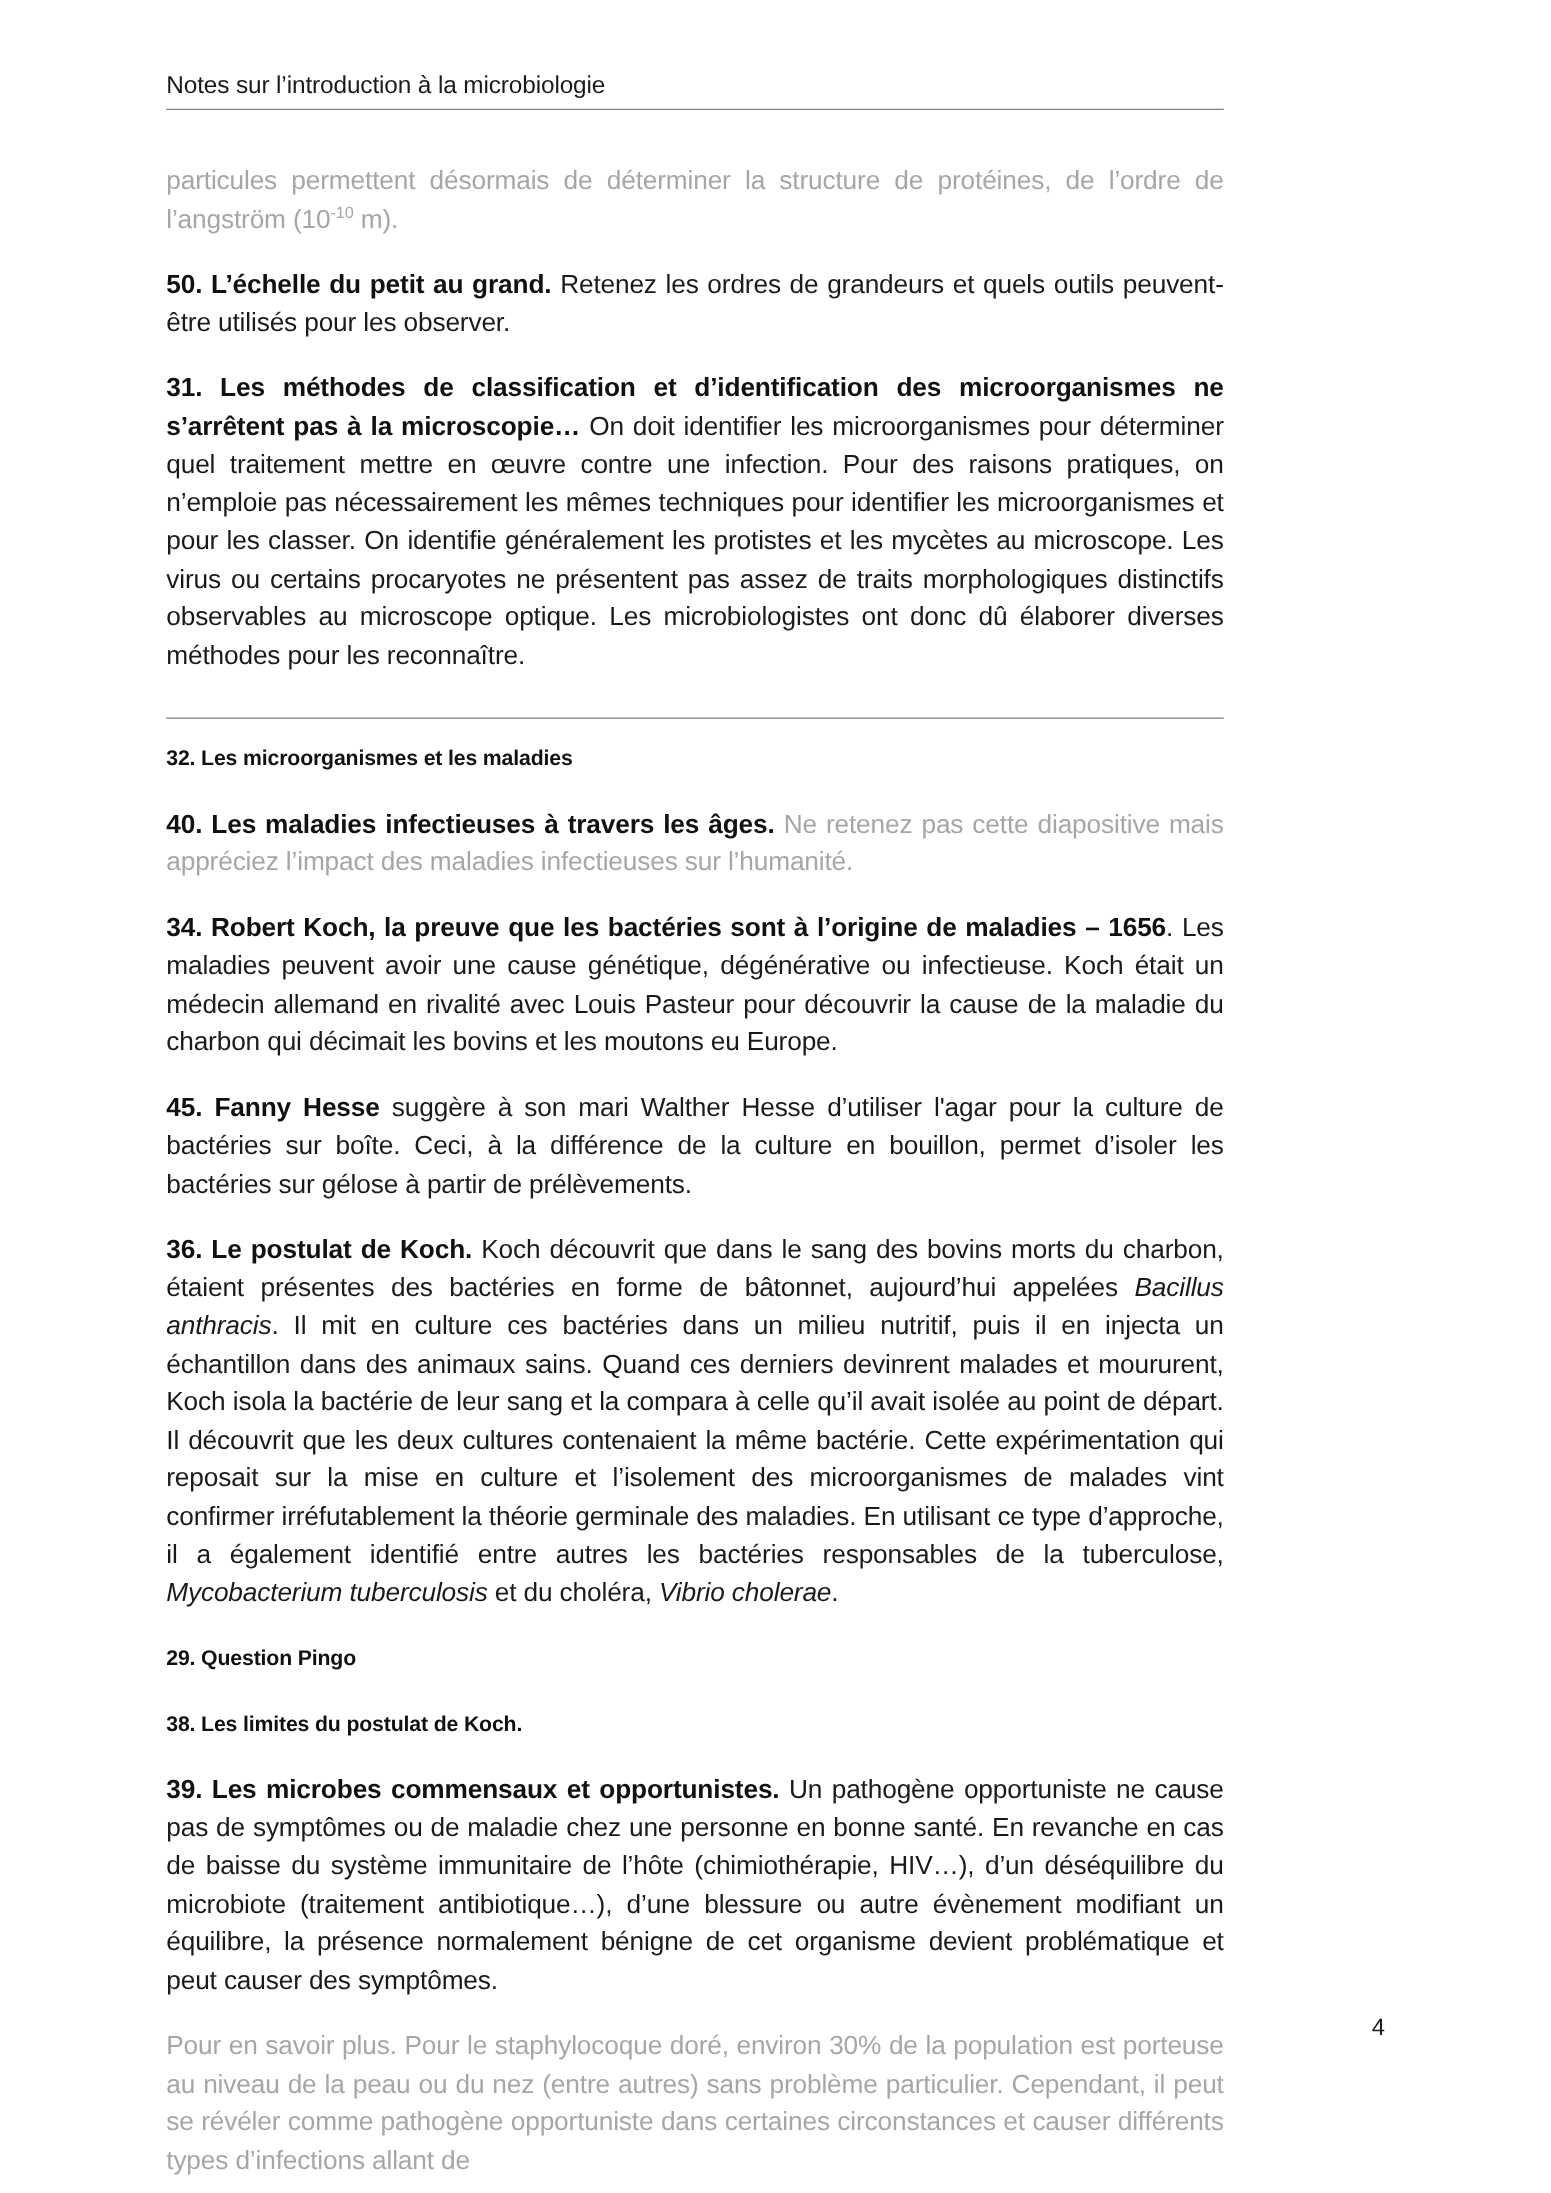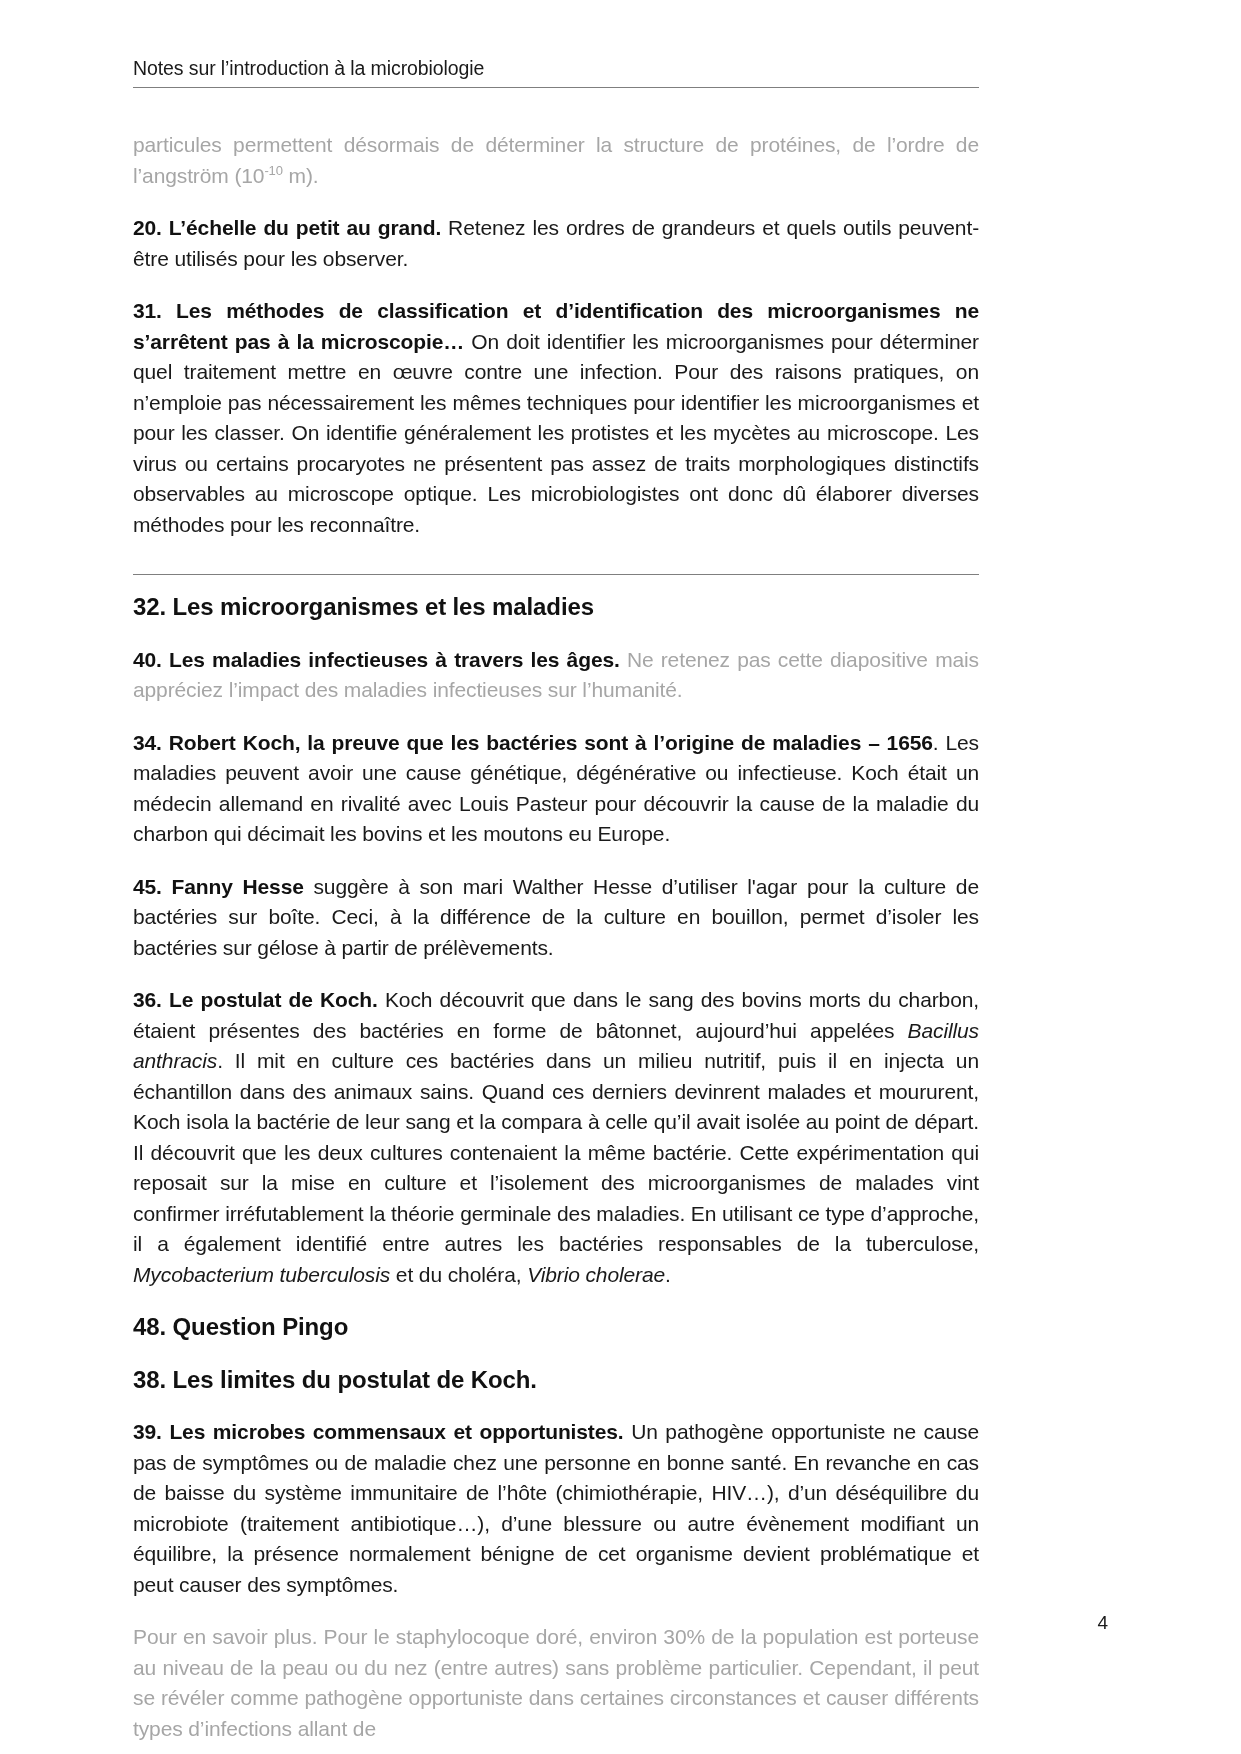--- a/index.html
+++ b/index.html
@@ -121,7 +121,7 @@
     </p>
 
     <p class="para">
-      <span class="bold">20. L’échelle du petit au grand.</span><span> Retenez les ordres de grandeurs et quels outils peuvent-être utilisés pour les observer.</span>
+      <span class="bold">50. L’échelle du petit au grand.</span><span> Retenez les ordres de grandeurs et quels outils peuvent-être utilisés pour les observer.</span>
     </p>
 
     <p class="para">

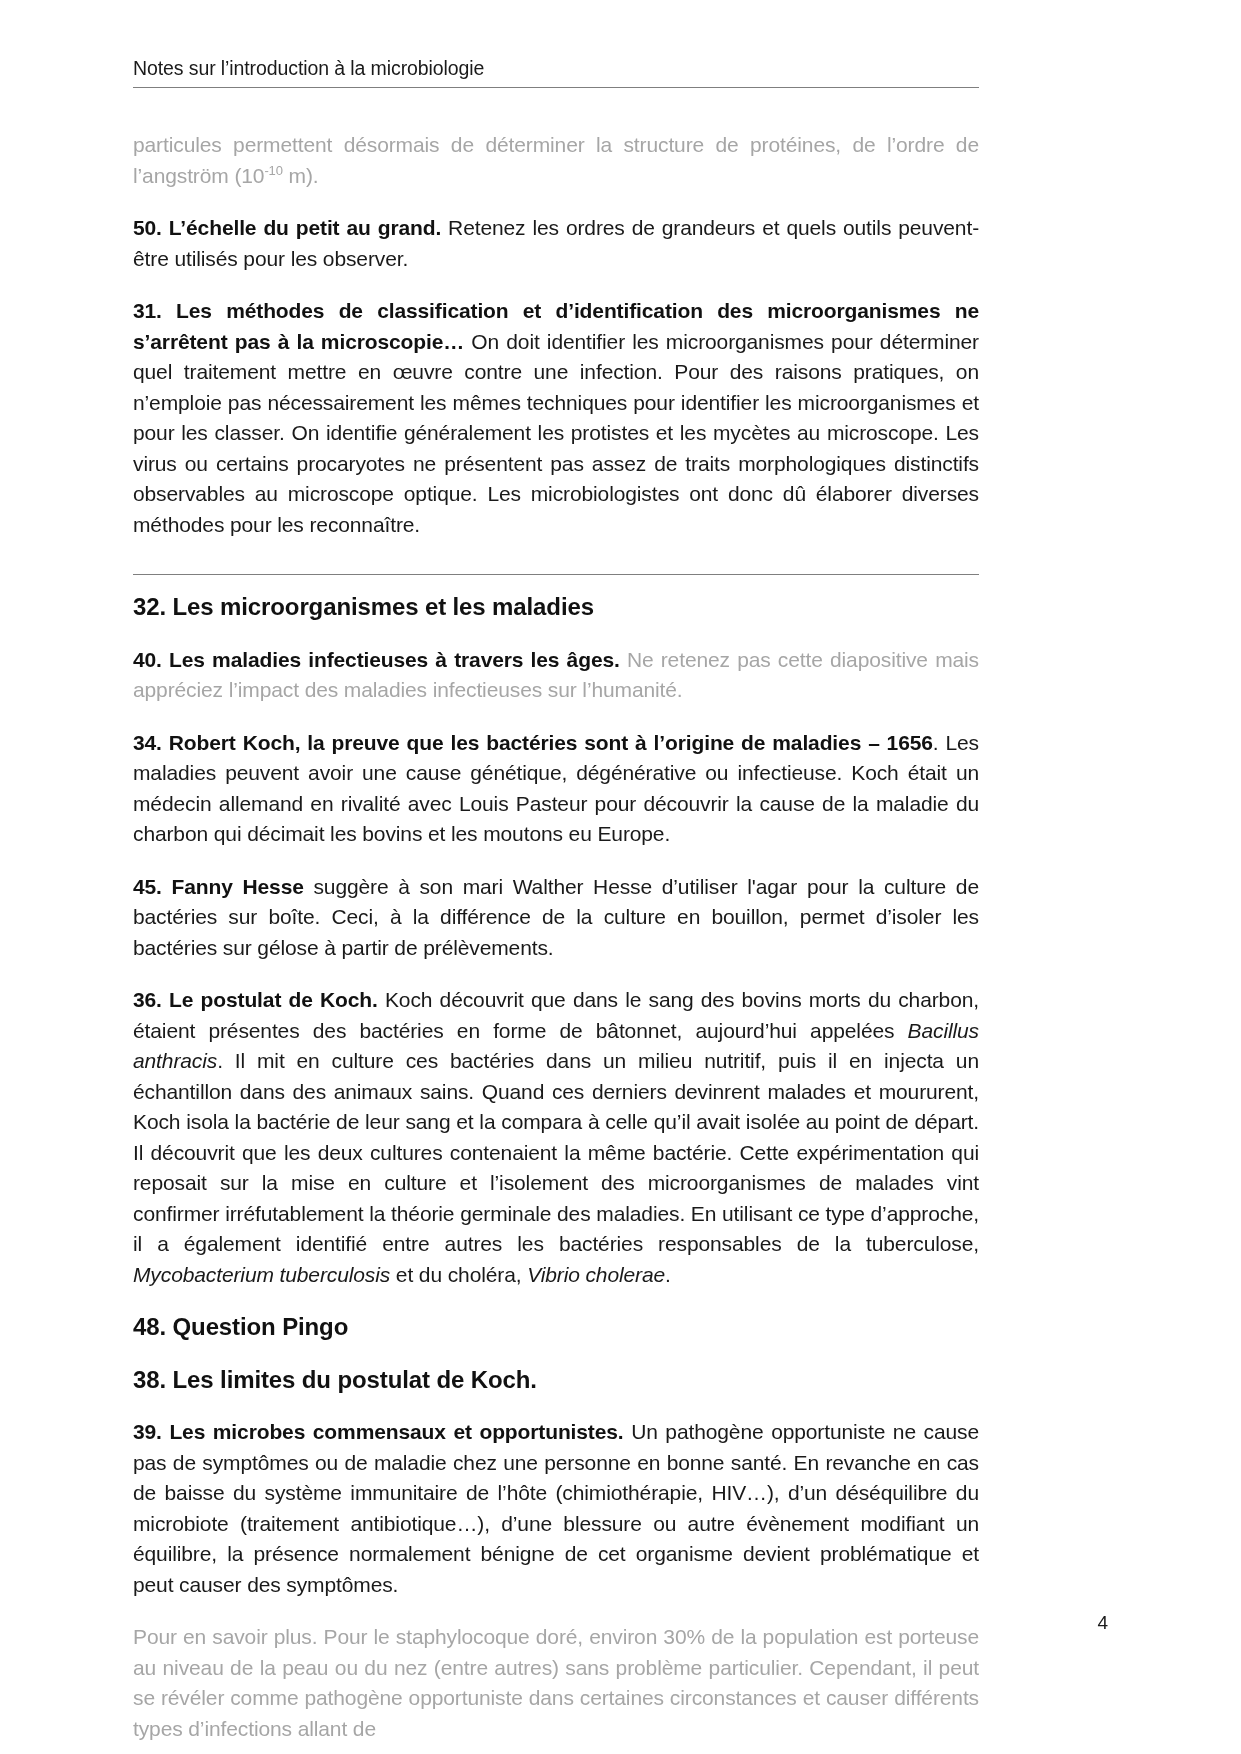--- a/index.html
+++ b/index.html
@@ -87,7 +87,7 @@
   
   p.heading-only {
     margin: 0 0 22px 0;
-    font-size: 24px;
+    font-size: 17px;
     line-height: 30.5px;
     color: #111111;
     font-weight: bold;

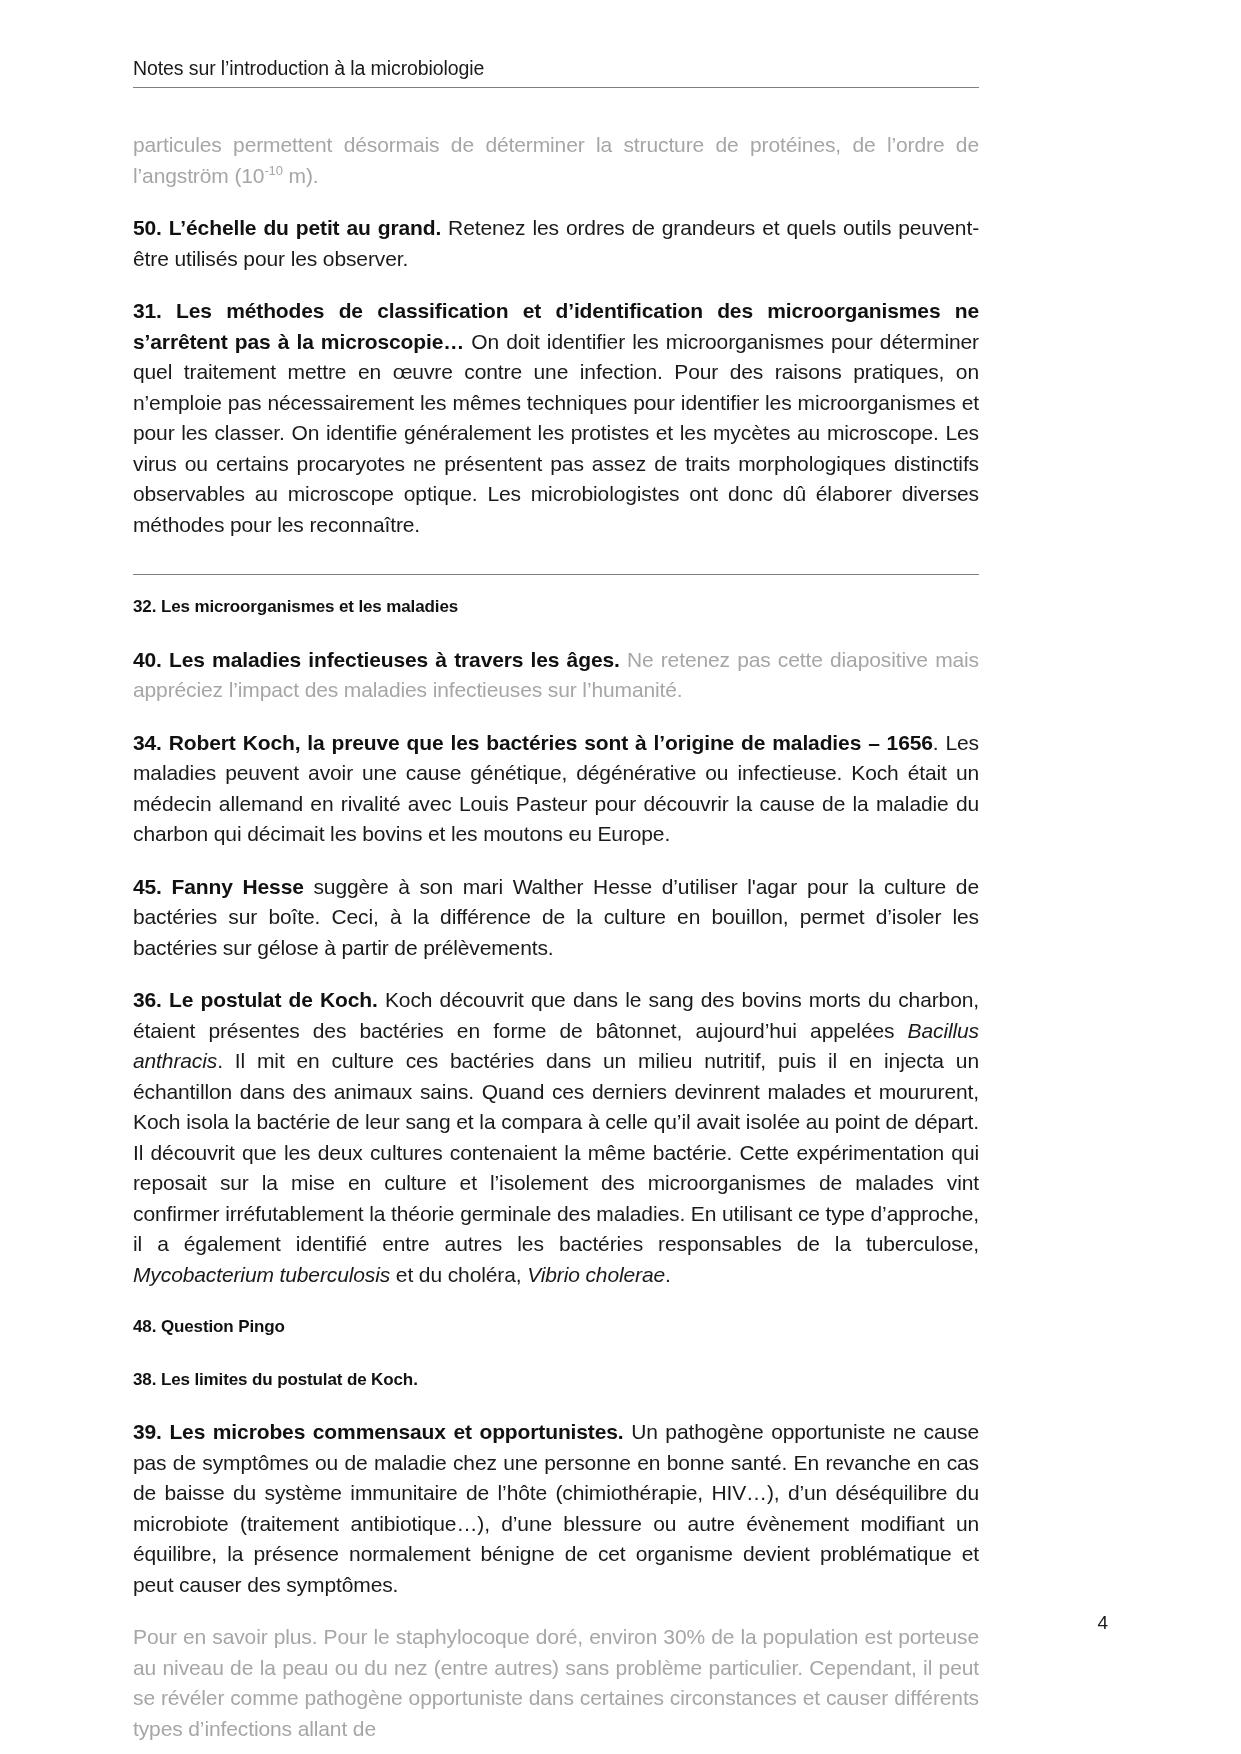--- a/index.html
+++ b/index.html
@@ -149,7 +149,7 @@
       <span class="bold">36. Le postulat de Koch.</span><span> Koch découvrit que dans le sang des bovins morts du charbon, étaient présentes des bactéries en forme de bâtonnet, aujourd’hui appelées </span><span class="ital">Bacillus anthracis</span><span>. Il mit en culture ces bactéries dans un milieu nutritif, puis il en injecta un échantillon dans des animaux sains. Quand ces derniers devinrent malades et moururent, Koch isola la bactérie de leur sang et la compara à celle qu’il avait isolée au point de départ. Il découvrit que les deux cultures contenaient la même bactérie. Cette expérimentation qui reposait sur la mise en culture et l’isolement des microorganismes de malades vint confirmer irréfutablement la théorie germinale des maladies. En utilisant ce type d’approche, il a également identifié entre autres les bactéries responsables de la tuberculose, </span><span class="ital">Mycobacterium tuberculosis</span><span> et du choléra, </span><span class="ital">Vibrio cholerae</span><span>.</span>
     </p>
 
-    <p class="heading-only">48. Question Pingo</p>
+    <p class="heading-only">29. Question Pingo</p>
 
     <p class="heading-only">38. Les limites du postulat de Koch.</p>
 

